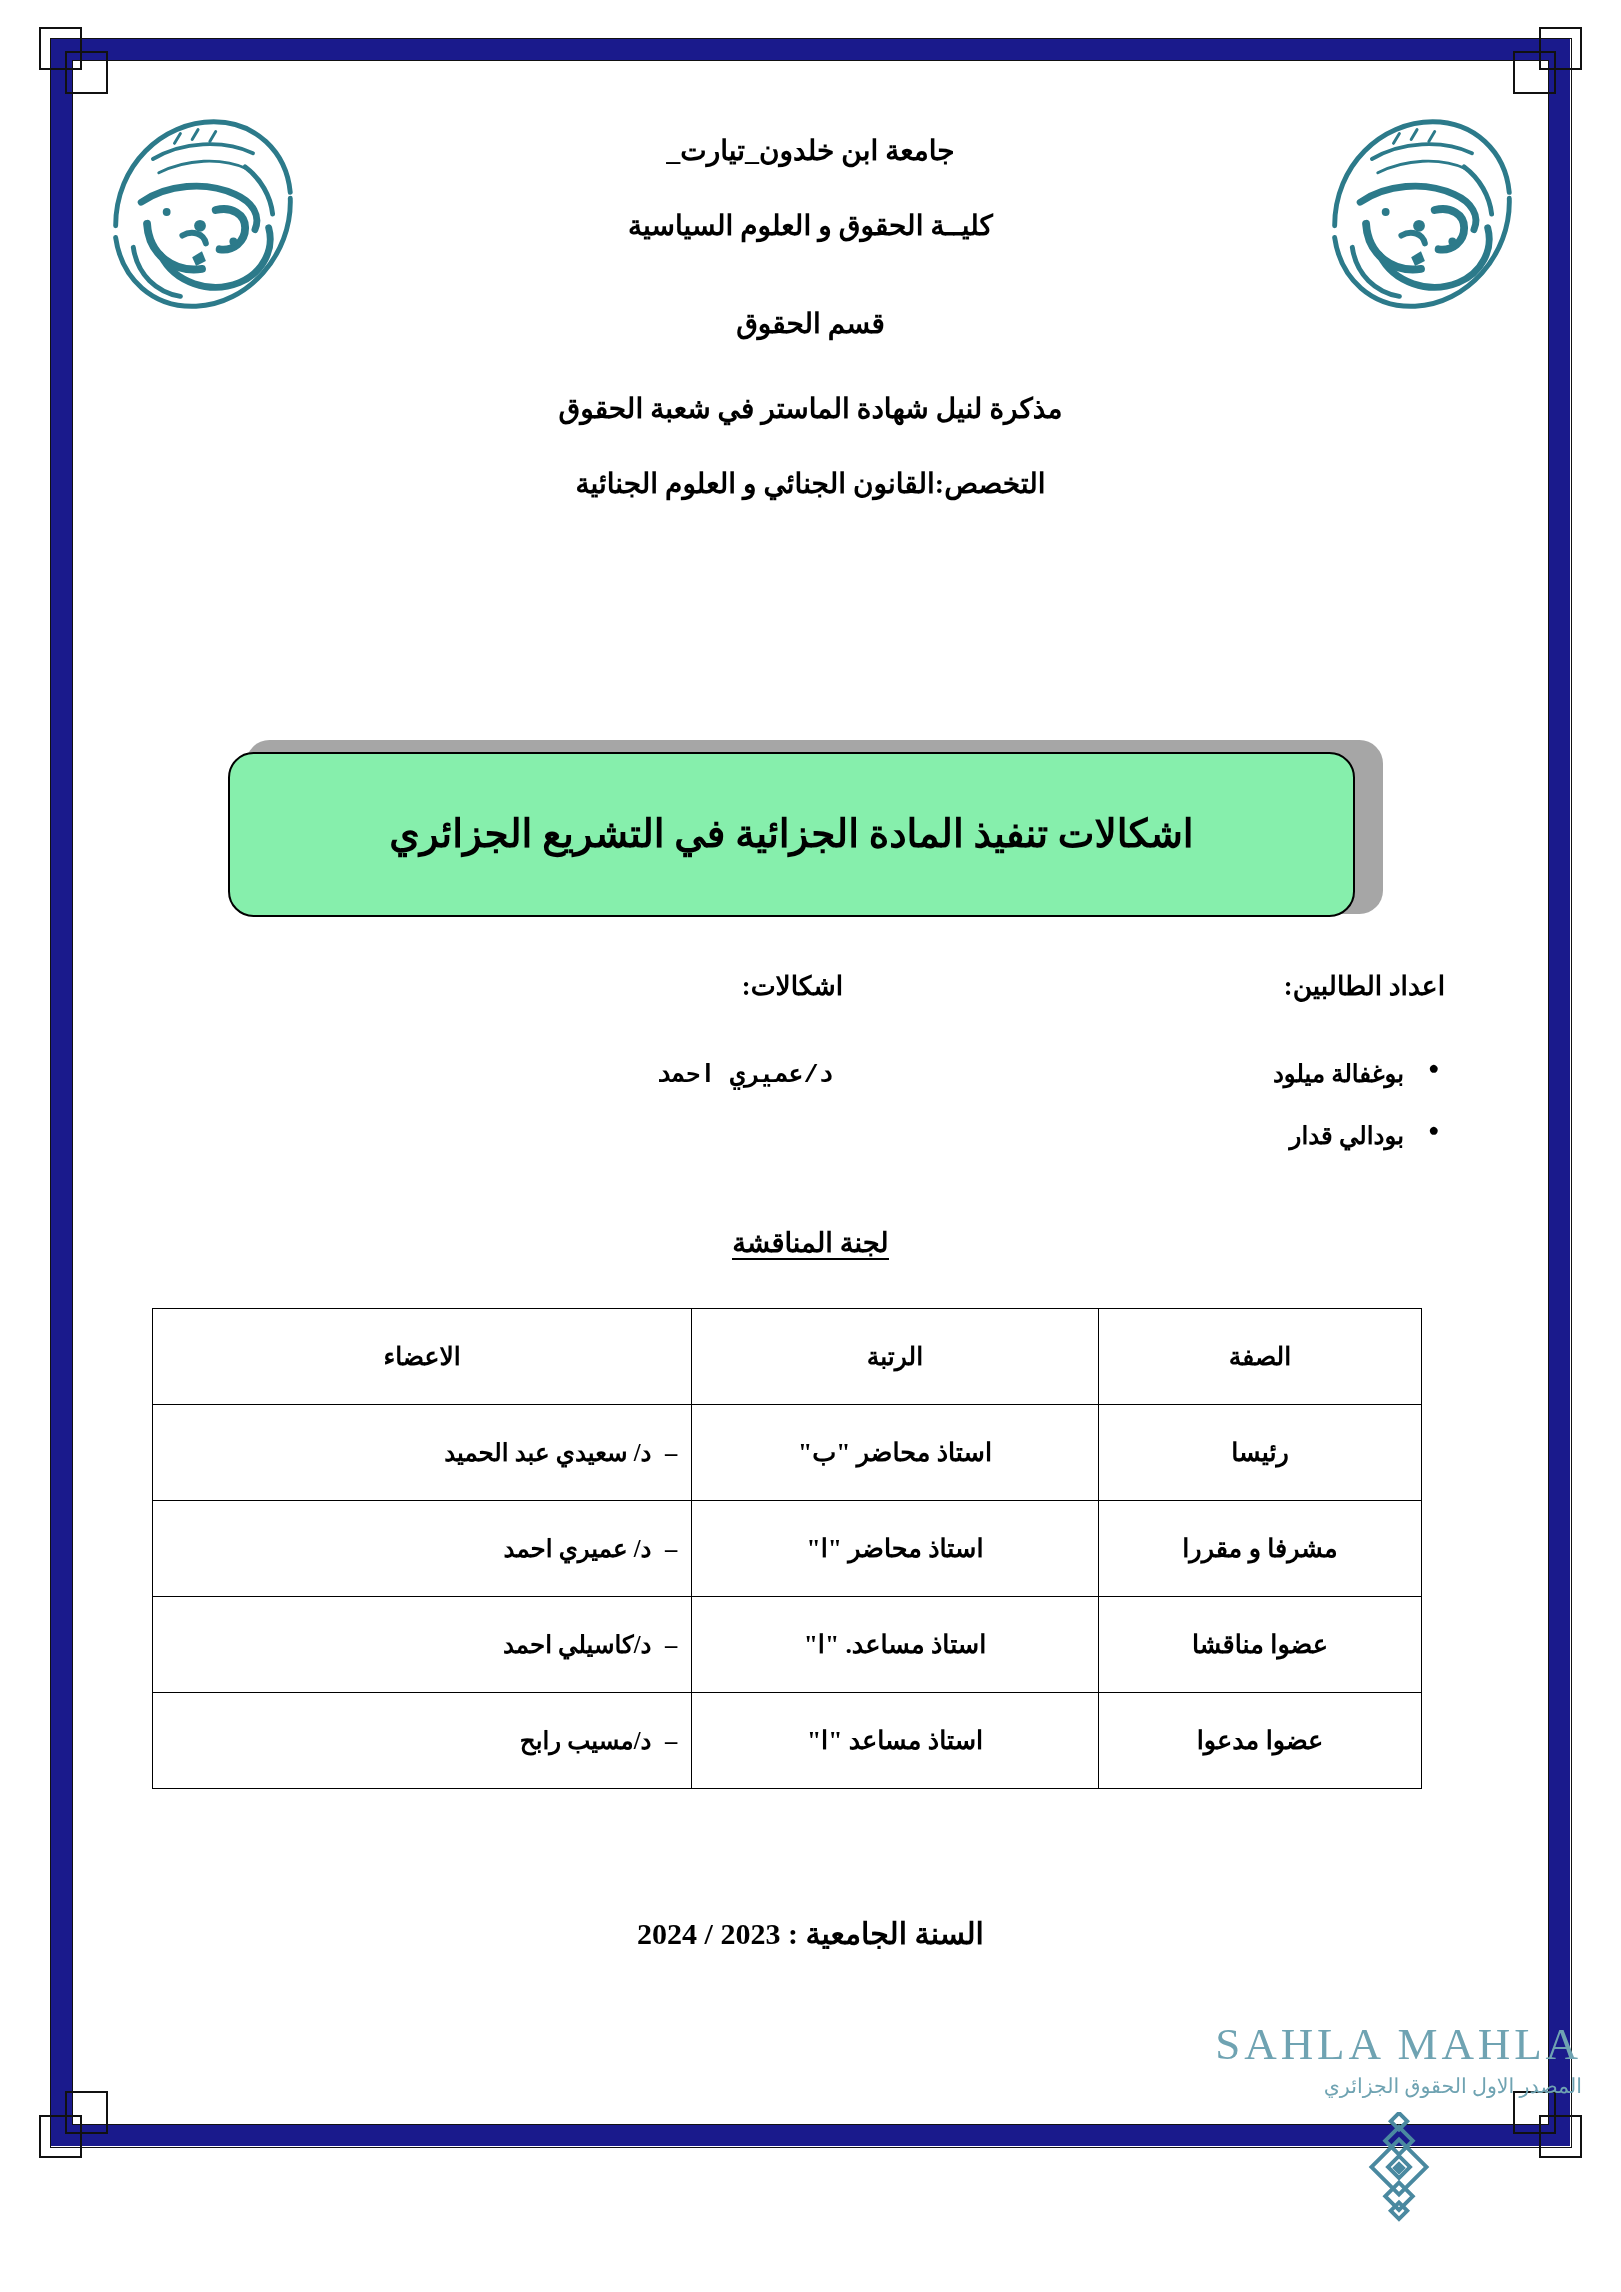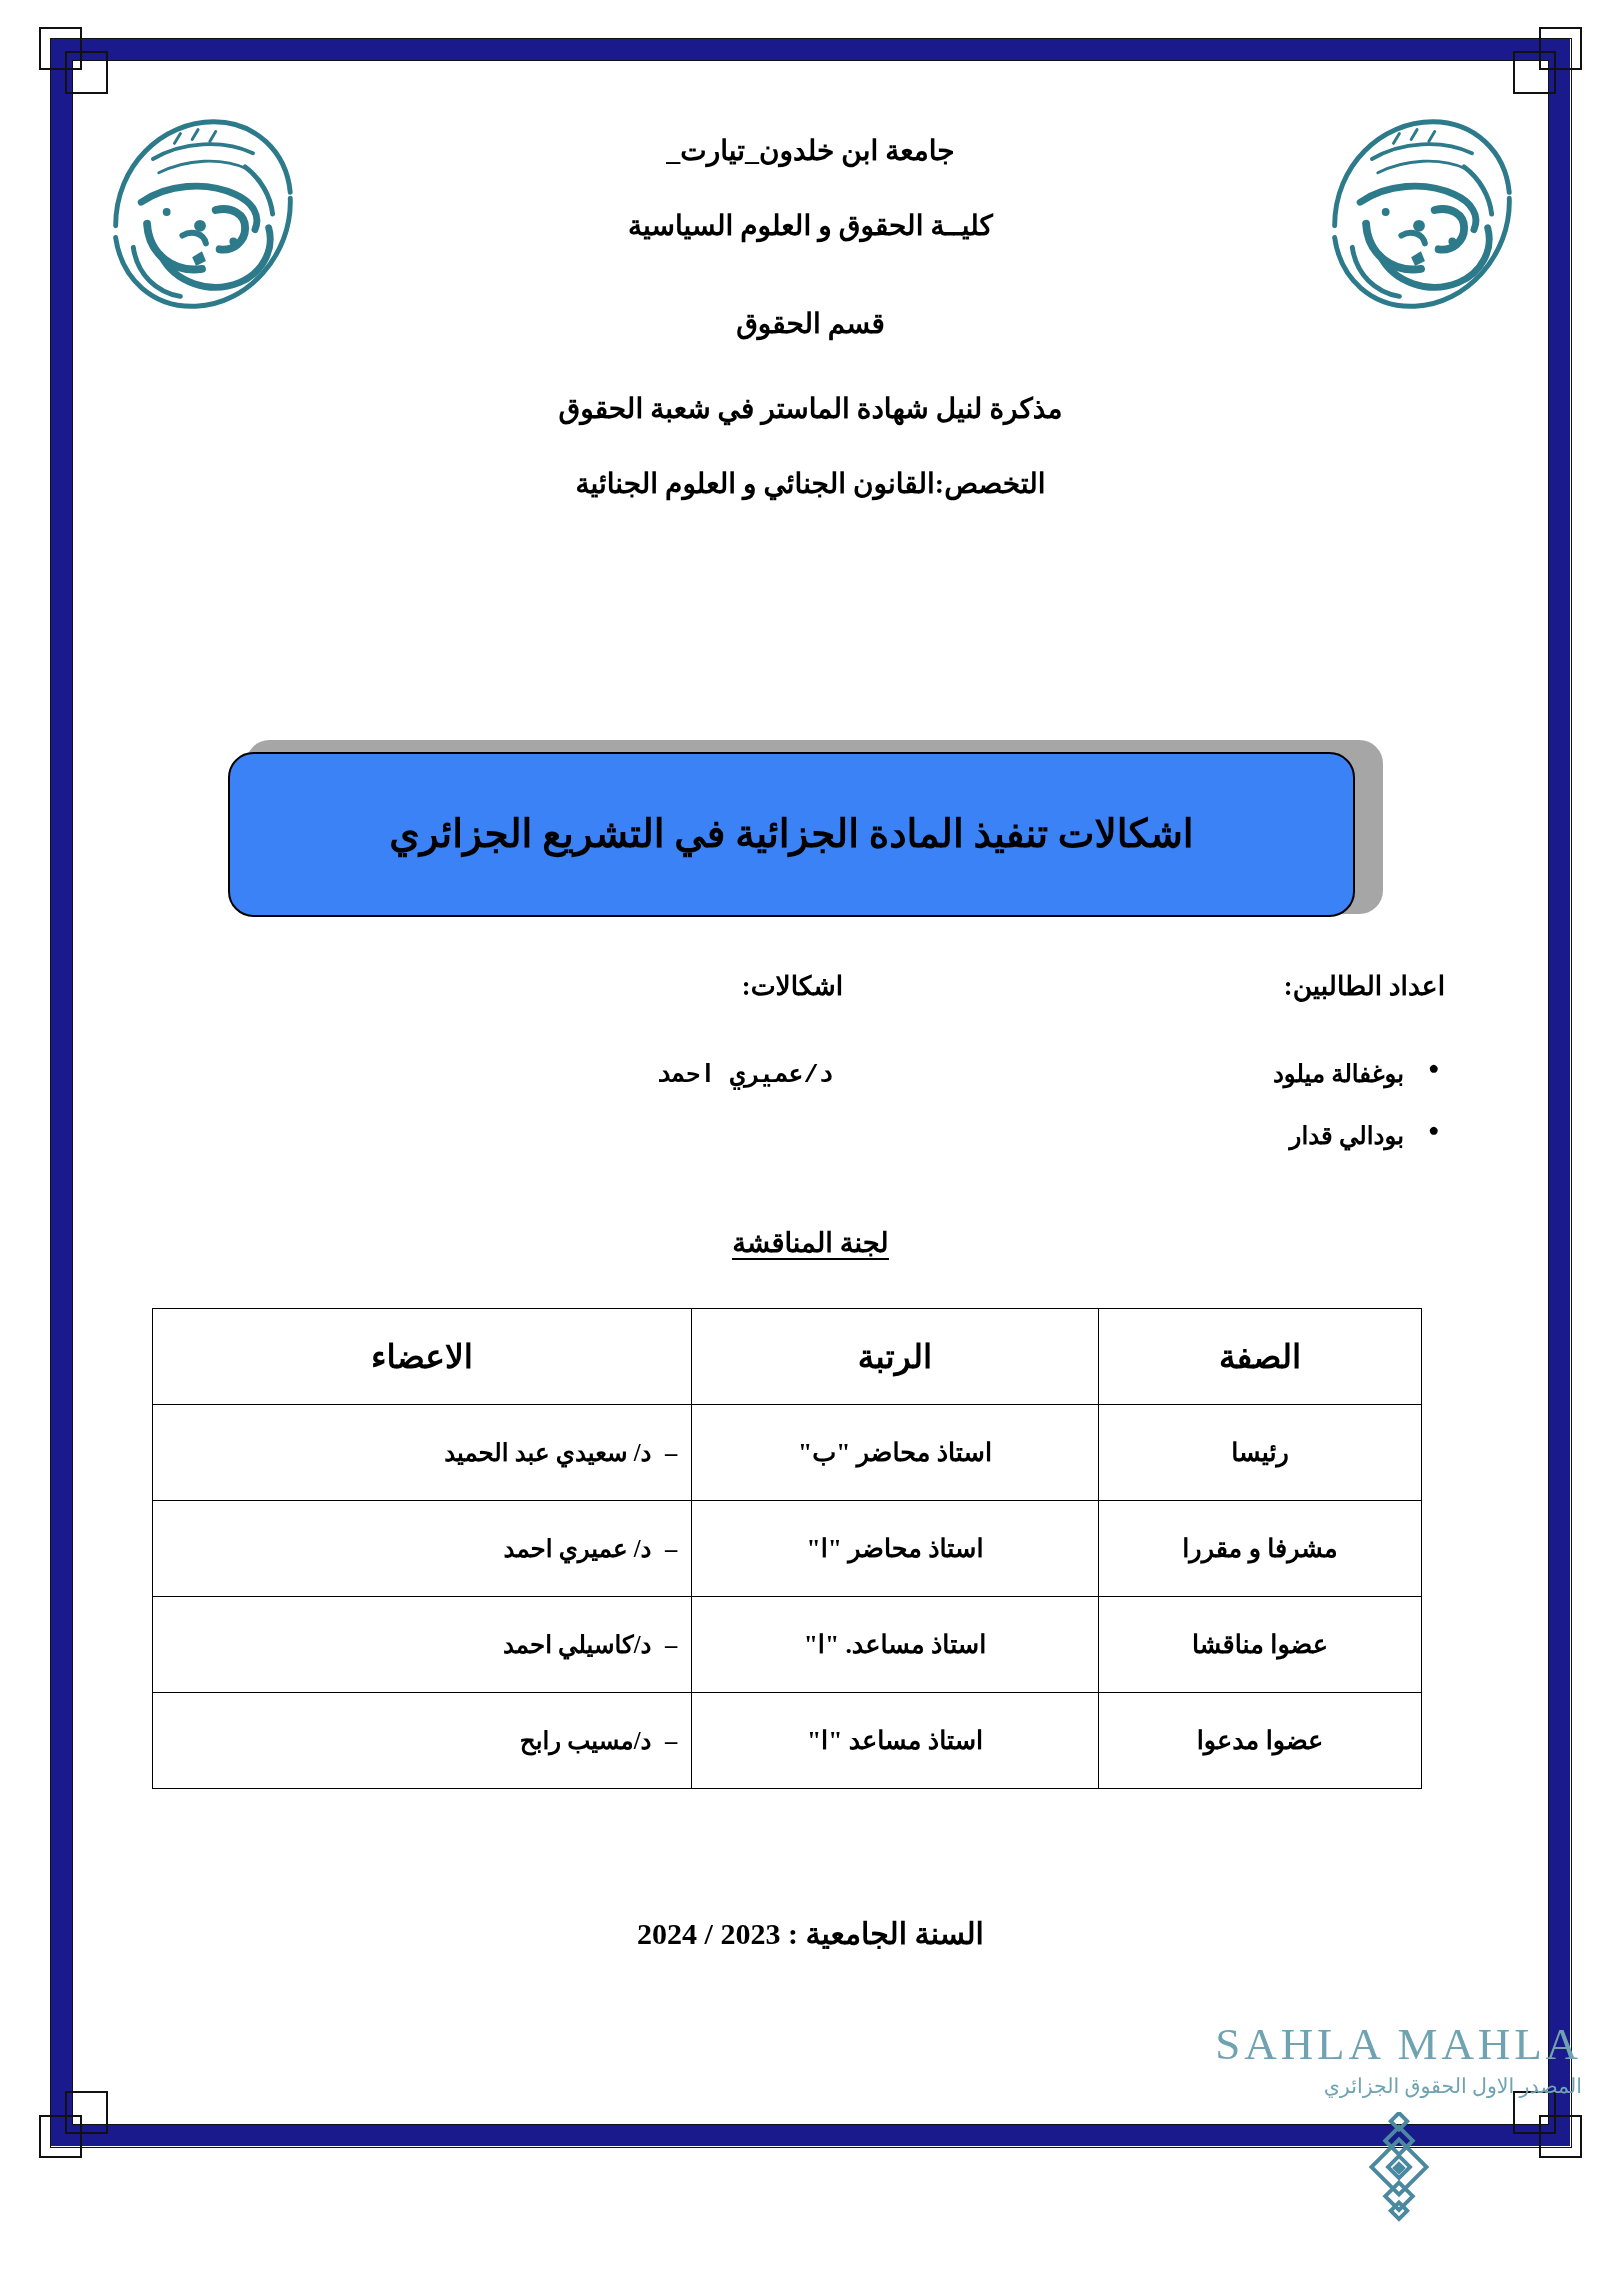--- a/index.html
+++ b/index.html
@@ -119,7 +119,7 @@
     height: 165px;
     border: 2.5px solid #000;
     border-radius: 25.5px;
-    background: #3b82f6;
+    background: #86efac;
     display: flex;
     align-items: center;
     justify-content: center;

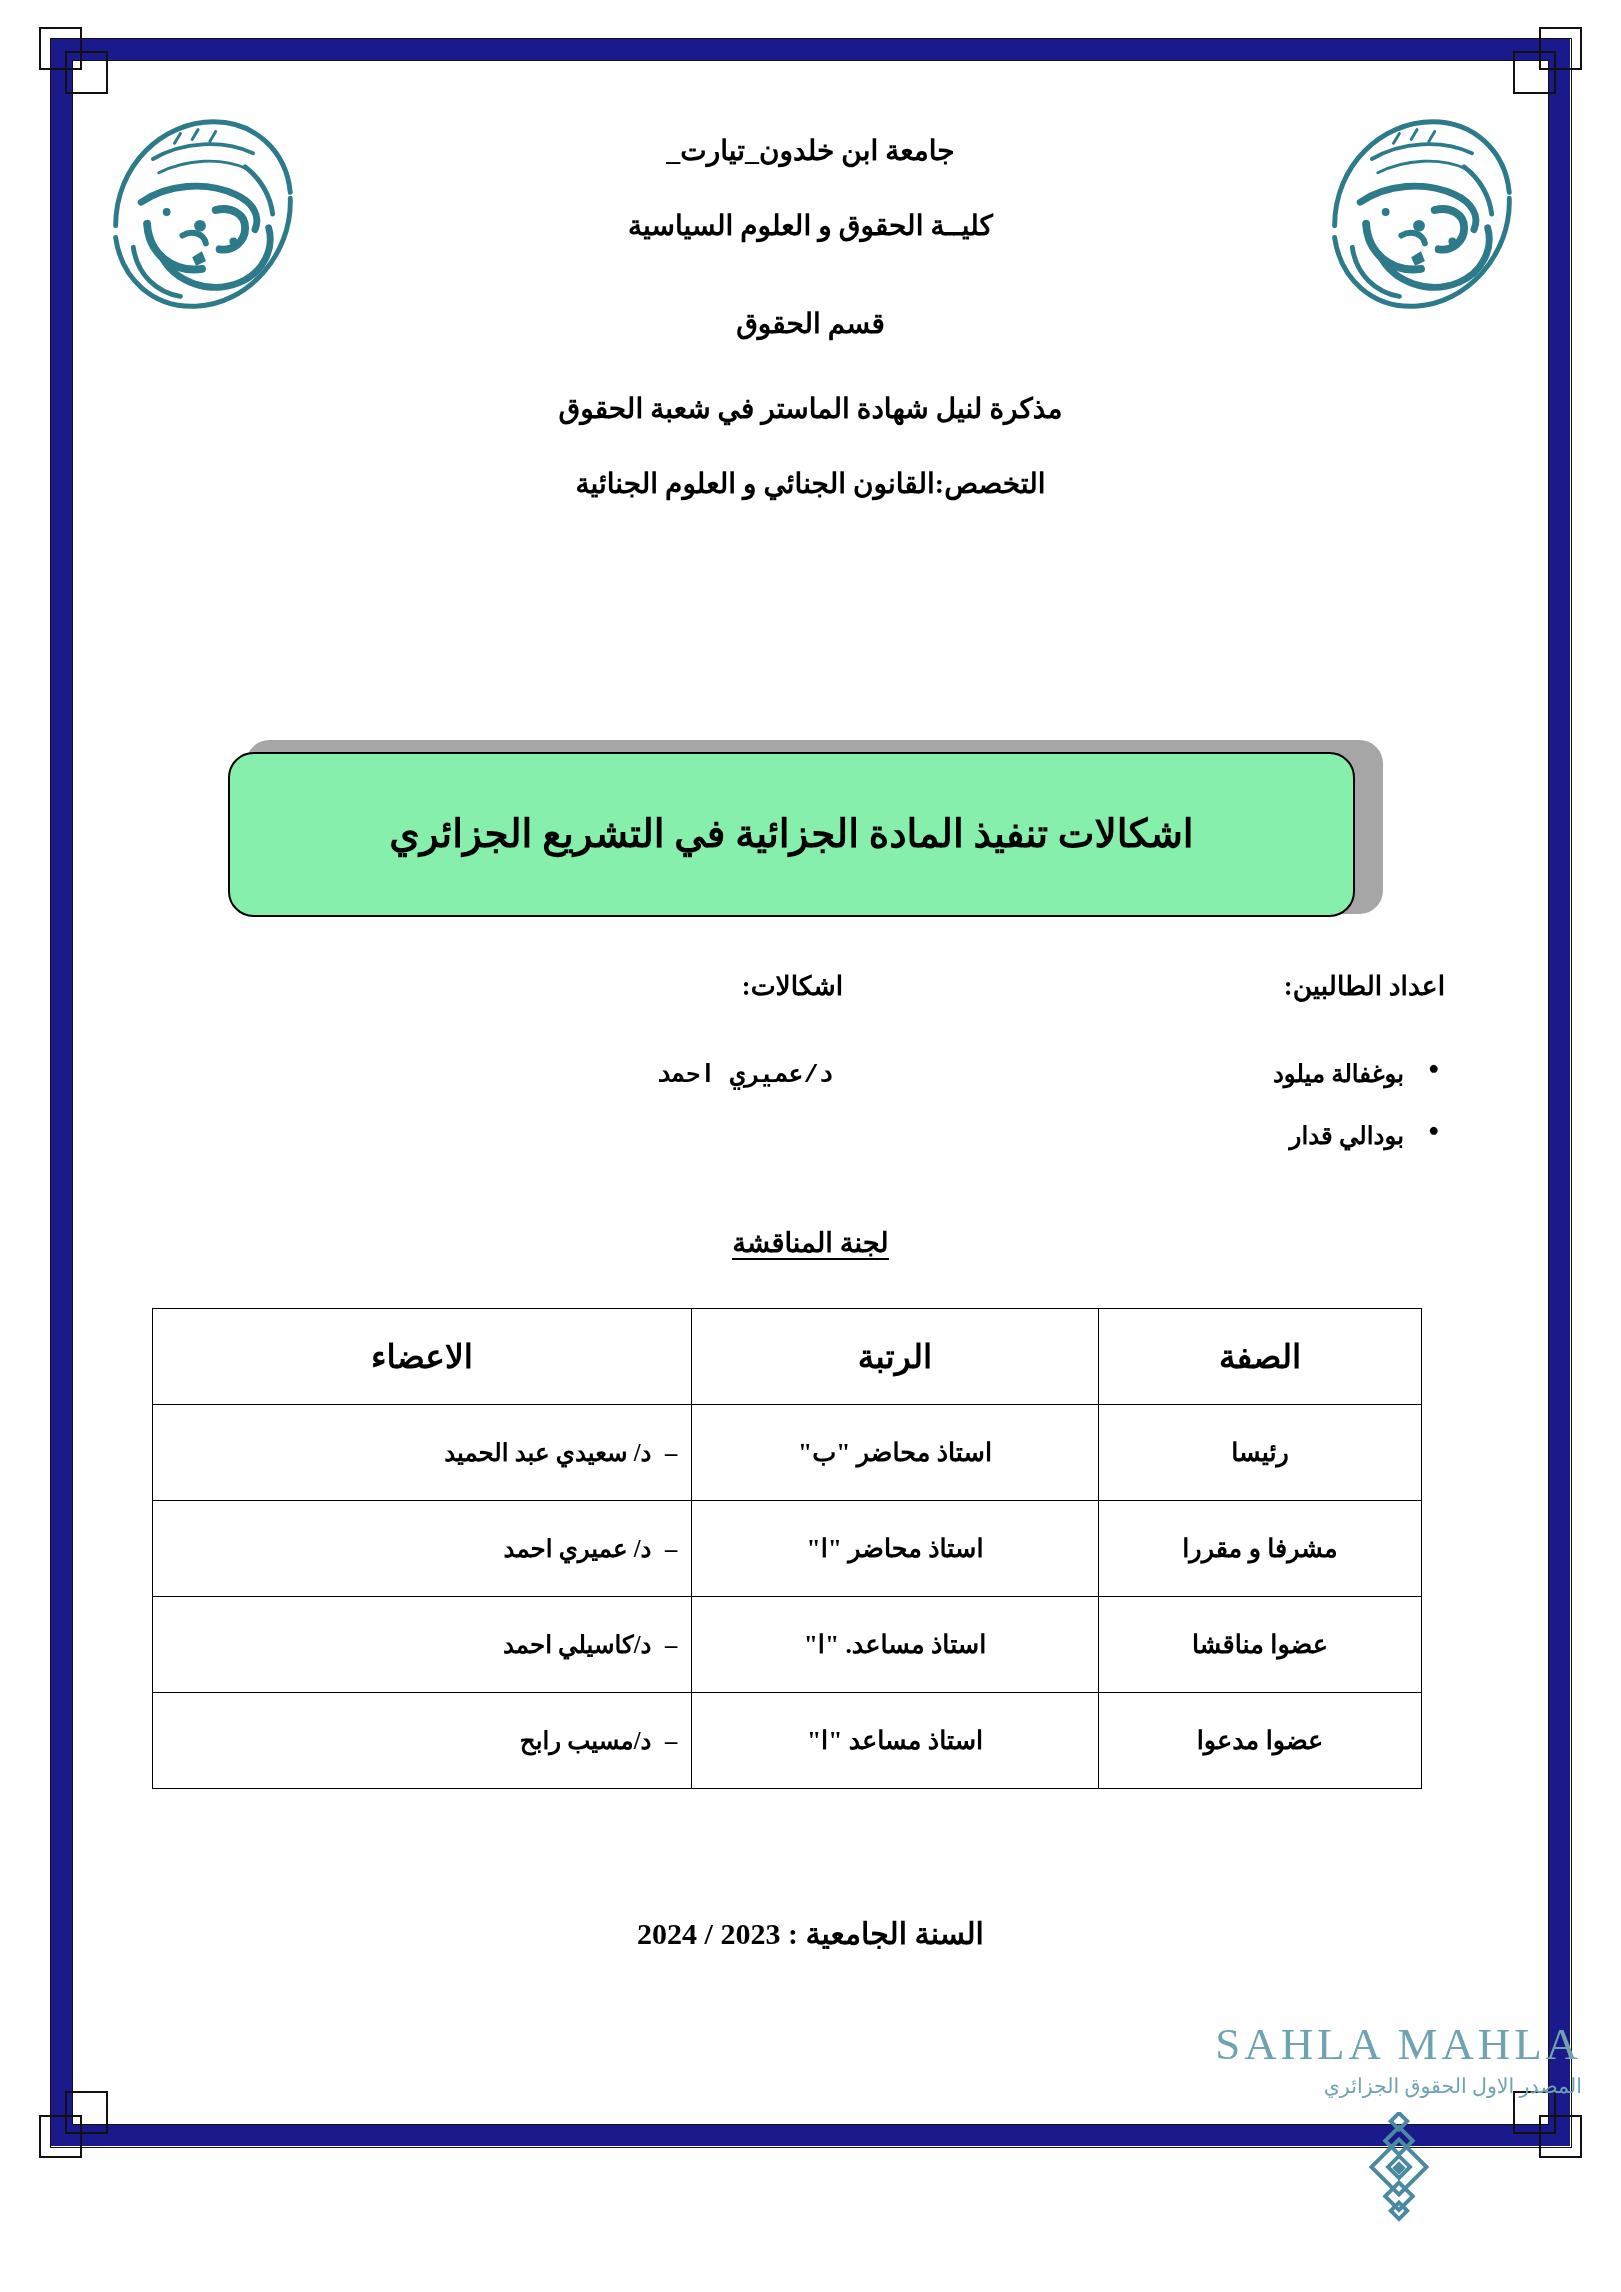--- a/index.html
+++ b/index.html
@@ -219,7 +219,7 @@
     box-sizing: border-box;
   }
   .committee-table th {
-    font-size: 33px;
+    font-size: 25px;
     font-weight: bold;
     text-align: center;
     color: #000;

